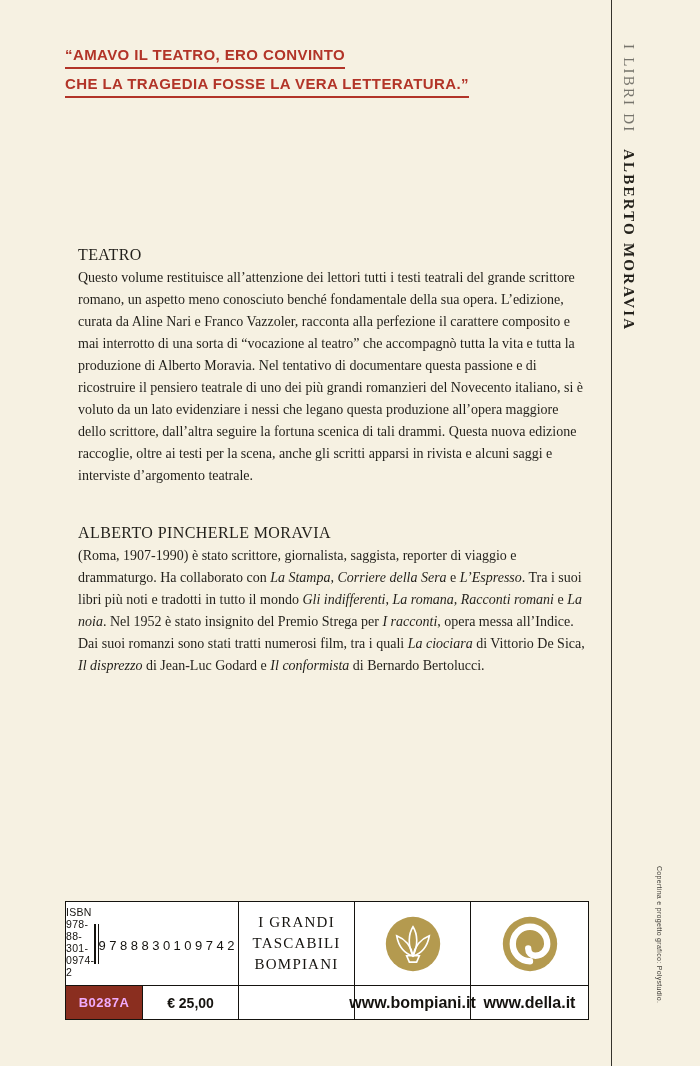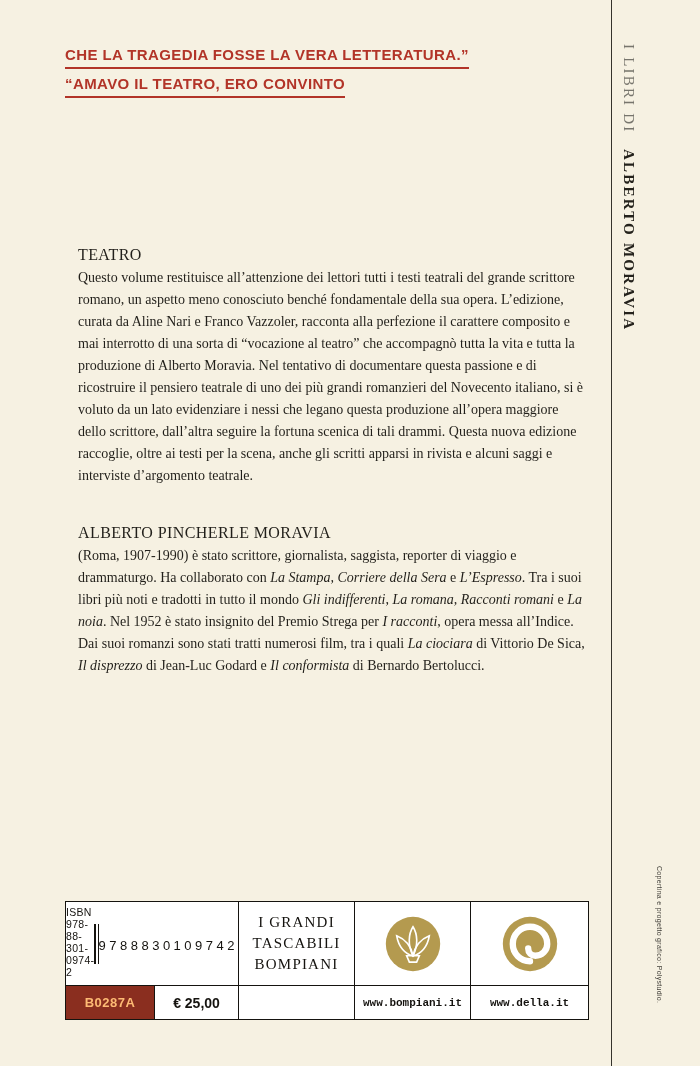--- a/index.html
+++ b/index.html
@@ -172,8 +172,8 @@
 <div class="page">
 
   <div class="quote">
+    <span class="quote-line">“AMAVO IL TEATRO, ERO CONVINTO</span>
     <span class="quote-line">CHE LA TRAGEDIA FOSSE LA VERA LETTERATURA.”</span>
-    <span class="quote-line">“AMAVO IL TEATRO, ERO CONVINTO</span>
   </div>
 
   <div class="spine-rule"></div>

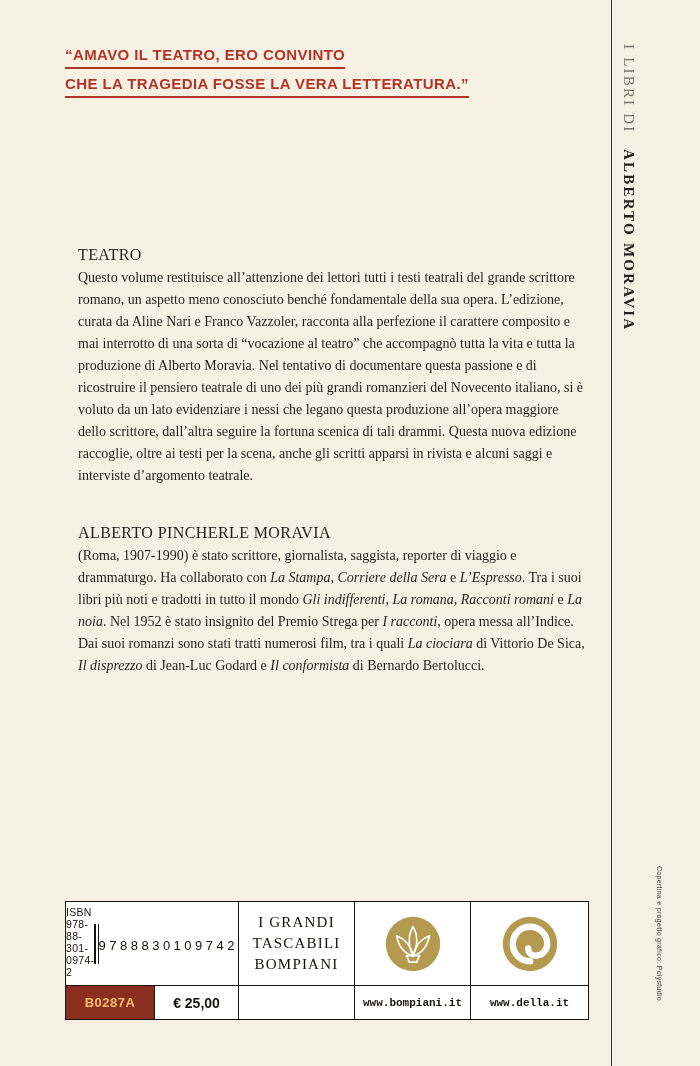--- a/index.html
+++ b/index.html
@@ -125,9 +125,9 @@
   .ean { font-size: 13px; letter-spacing: 3.5px; margin-top: 3px; }
   .code-row { display: flex; align-items: stretch; padding: 0; }
   .code-badge {
-    width: 88px;
+    width: 76px;
     background: #8a2e1f;
-    color: #fdba74;
+    color: #f0abfc;
     font-weight: bold;
     font-size: 13px;
     letter-spacing: 0.5px;

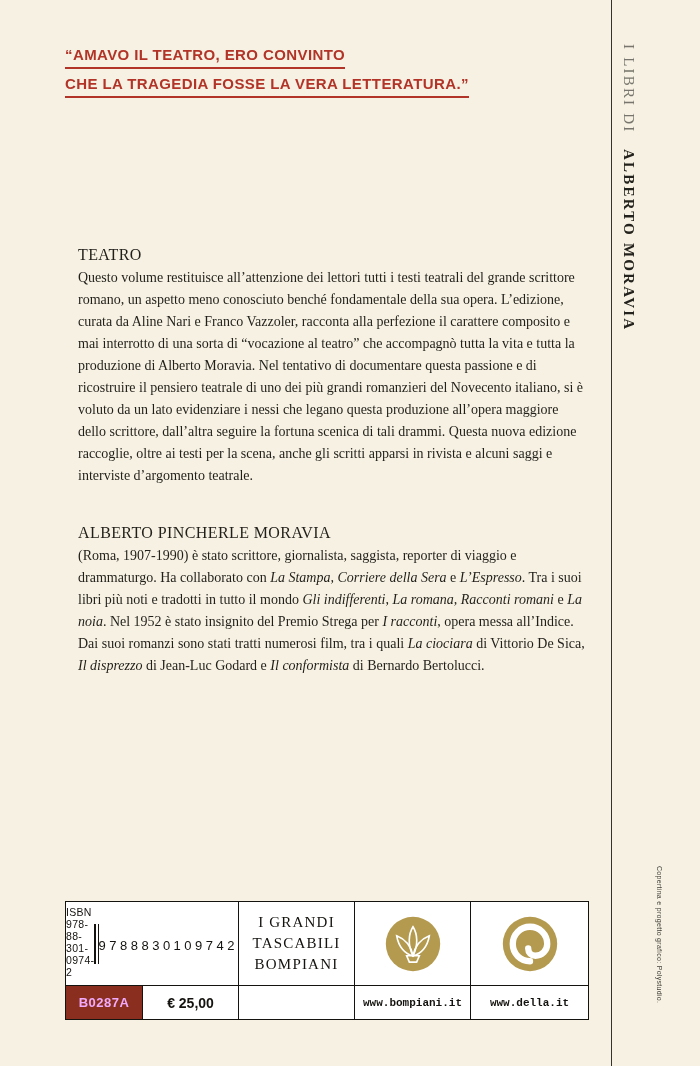--- a/index.html
+++ b/index.html
@@ -151,7 +151,7 @@
     line-height: 21px;
     text-align: center;
   }
-  .url { font-size: 11px; font-weight: bold; font-family: Liberation Mono, monospace; }
+  .url { font-size: 16px; font-weight: bold; }
   .logo-circle svg { display: block; }
 
   

